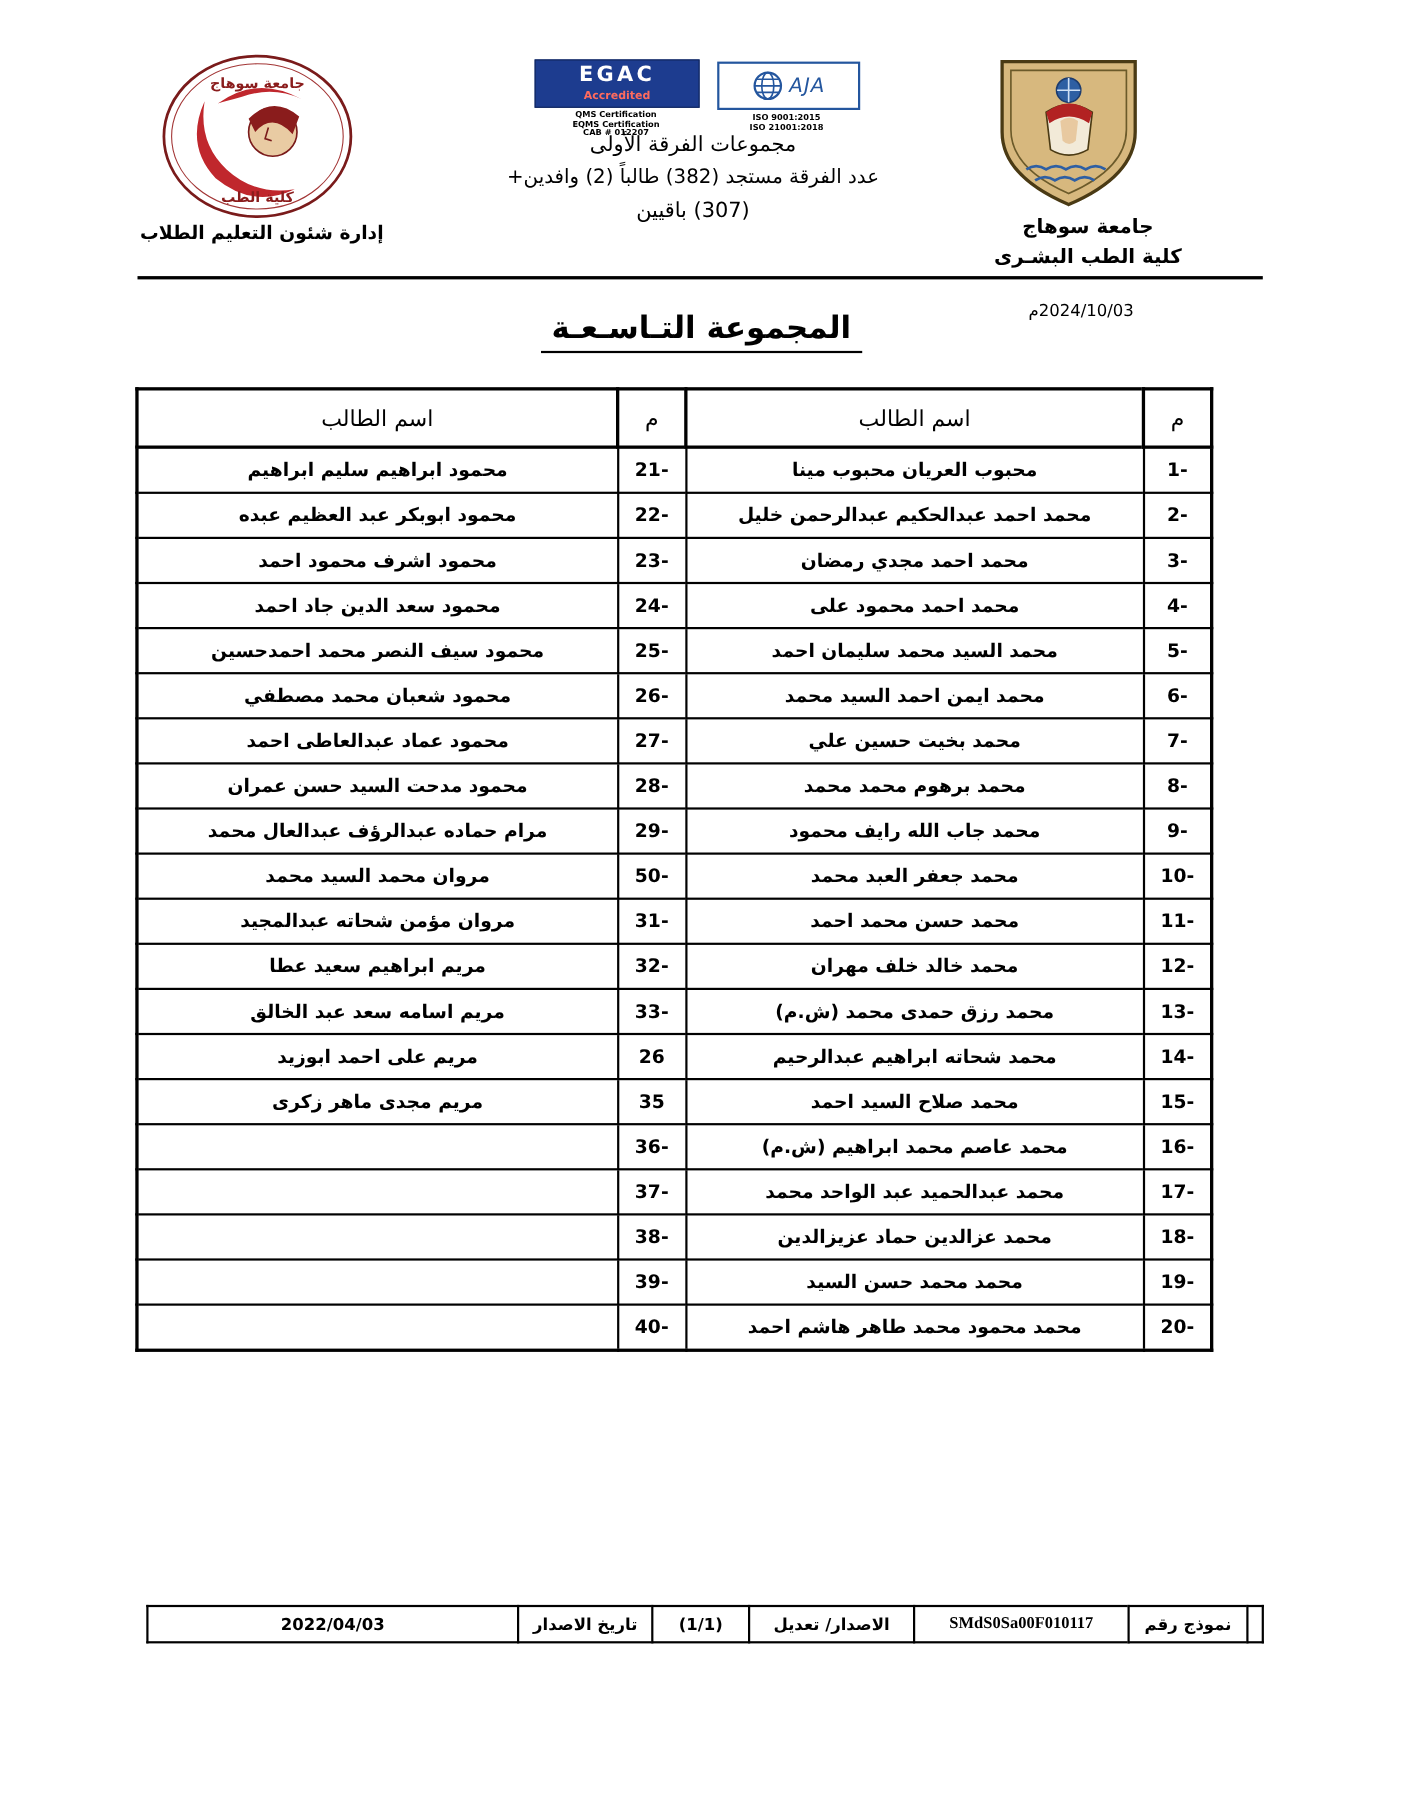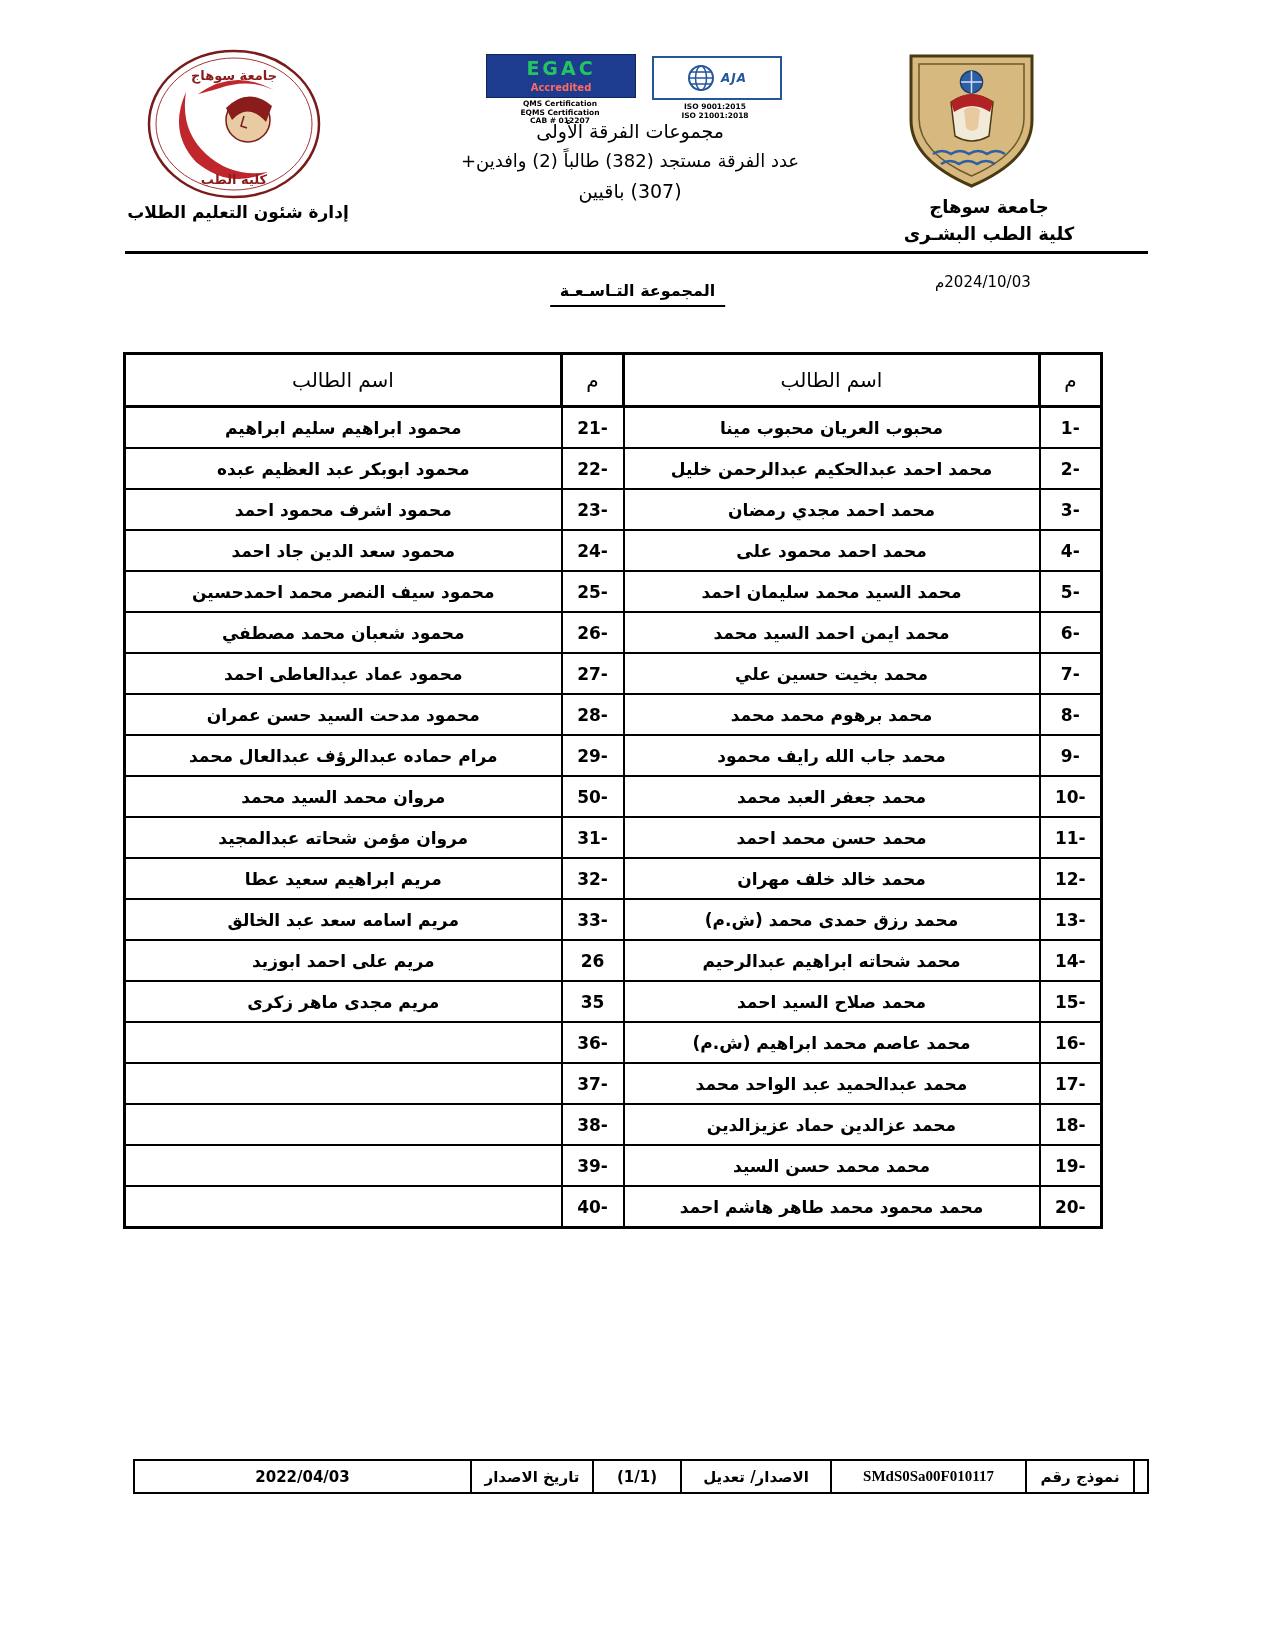--- a/index.html
+++ b/index.html
@@ -26,7 +26,7 @@
   
   .egac{left:486px;top:54px;width:148px;text-align:center;}
   .egac-box{width:148px;height:42px;background:#1d3c8f;border:1px solid #10255c;}
-  .egac-name{color:#22c55e;font-size:19px;font-weight:bold;letter-spacing:3px;line-height:27px;}
+  .egac-name{color:#ffffff;font-size:19px;font-weight:bold;letter-spacing:3px;line-height:27px;}
   .egac-sub{color:#ff6b5e;font-size:10px;font-weight:bold;line-height:11px;}
   .egac-lines{font-size:7.5px;line-height:8.5px;margin-top:2px;font-weight:bold;}
   .aja{left:652px;top:56px;width:126px;text-align:center;}

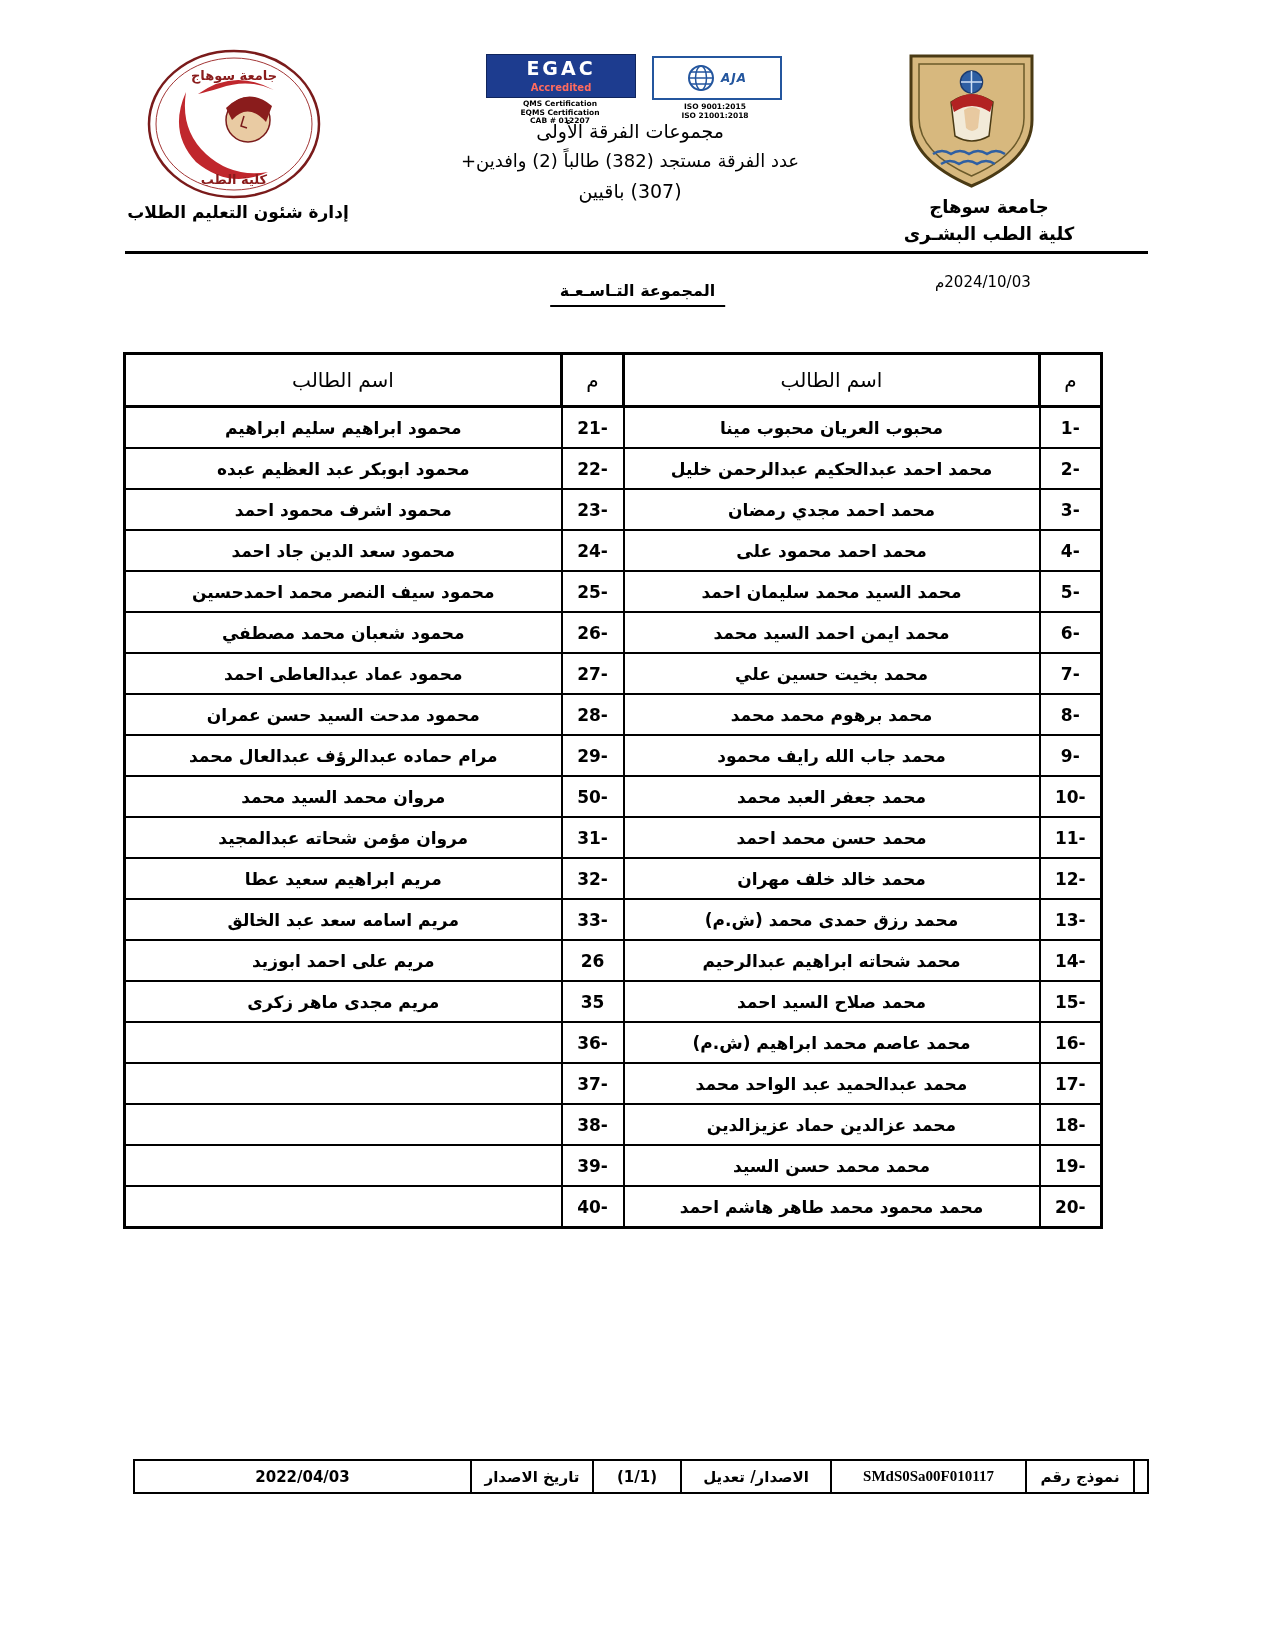--- a/index.html
+++ b/index.html
@@ -32,7 +32,7 @@
   .aja{left:652px;top:56px;width:126px;text-align:center;}
   .aja-box{width:126px;height:40px;border:2px solid #24569e;background:#fff;
            display:flex;align-items:center;justify-content:center;gap:6px;}
-  .aja-name{color:#24569e;font-size:12px;font-weight:bold;font-style:italic;letter-spacing:1px;}
+  .aja-name{color:#24569e;font-size:18px;font-weight:normal;font-style:italic;letter-spacing:1px;}
   .aja-lines{font-size:7.5px;line-height:8.5px;margin-top:3px;font-weight:bold;}
 
   

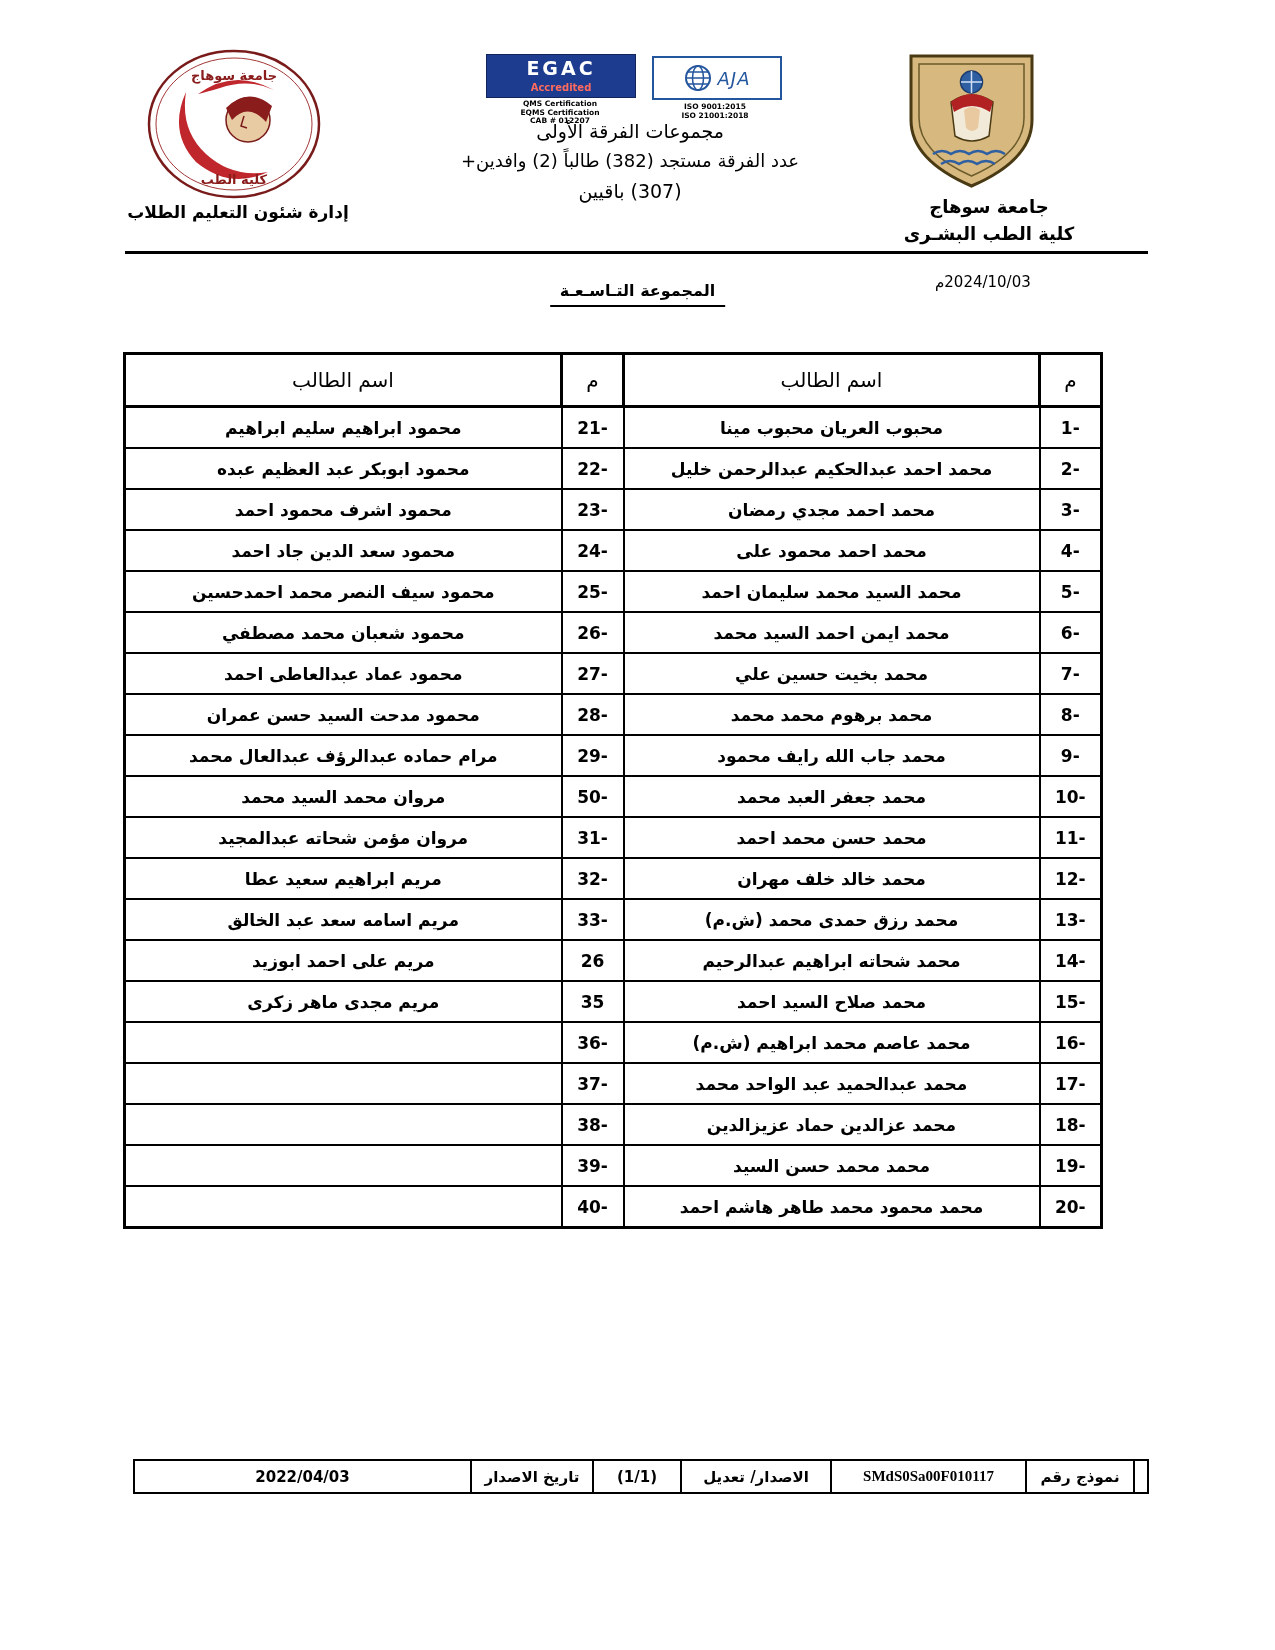--- a/index.html
+++ b/index.html
@@ -19,7 +19,7 @@
   .center-head .l3{font-size:18px;}
   .divider{left:125px;top:251px;width:1023px;height:3px;background:#000;}
   .date{left:935px;top:273px;width:170px;direction:rtl;text-align:left;font-size:15px;}
-  .group-title{top:281px;left:50%;transform:translateX(-50%);font-size:16px;font-weight:bold;
+  .group-title{top:281px;left:50%;transform:translateX(-50%);font-size:28px;font-weight:bold;
                border-bottom:2px solid #000;padding:0 10px 5px;direction:rtl;letter-spacing:.5px;
                white-space:nowrap;}
 

